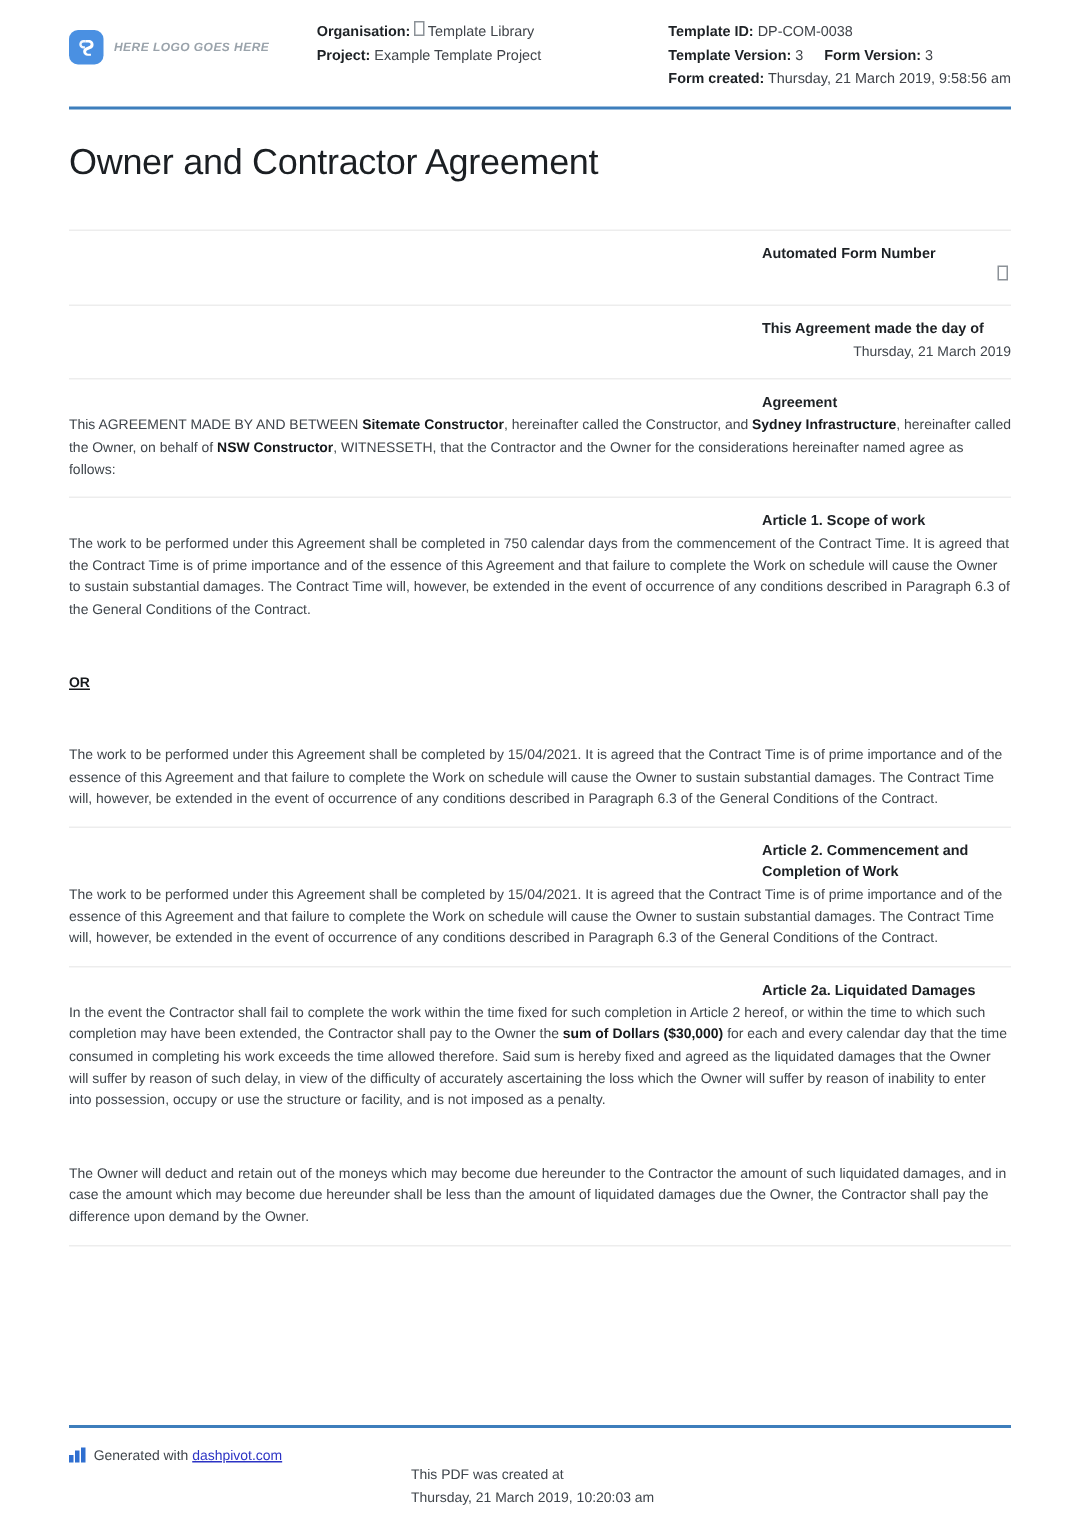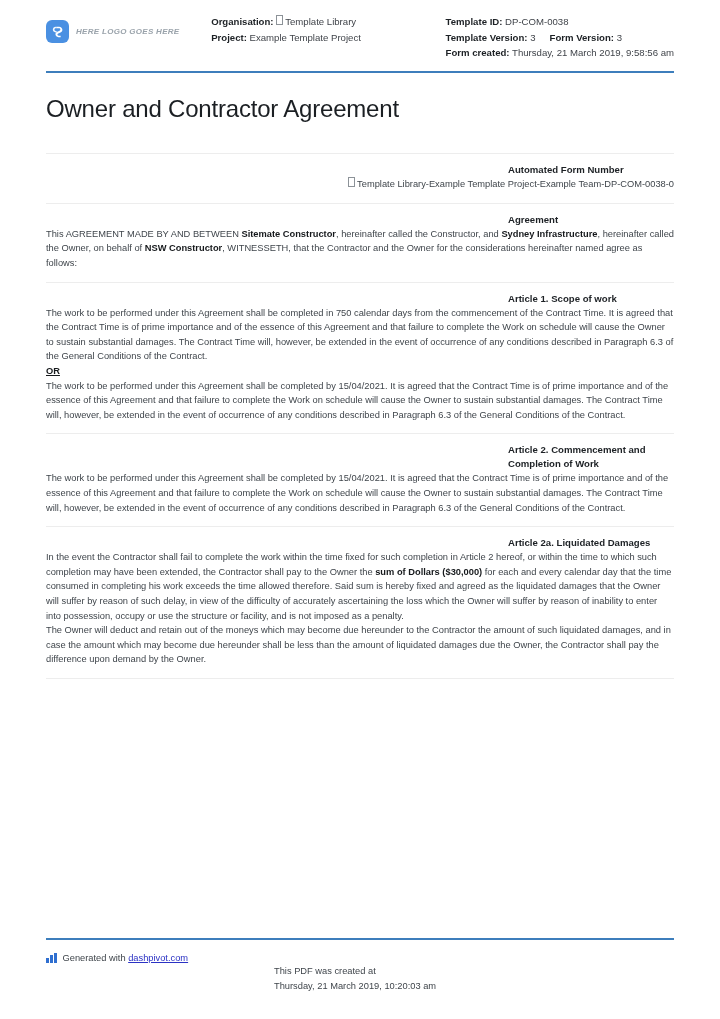--- a/index.html
+++ b/index.html
@@ -239,7 +239,7 @@
     <div class="field-row">
       <div class="field-label">Automated Form Number</div>
       <div class="field-value">
-        <span class="missing-glyph"></span><span>Template Library-Example Template Project-Example Team-DP-COM-0038-0</span>
+        <span class="missing-glyph"></span>
       </div>
     </div>
 

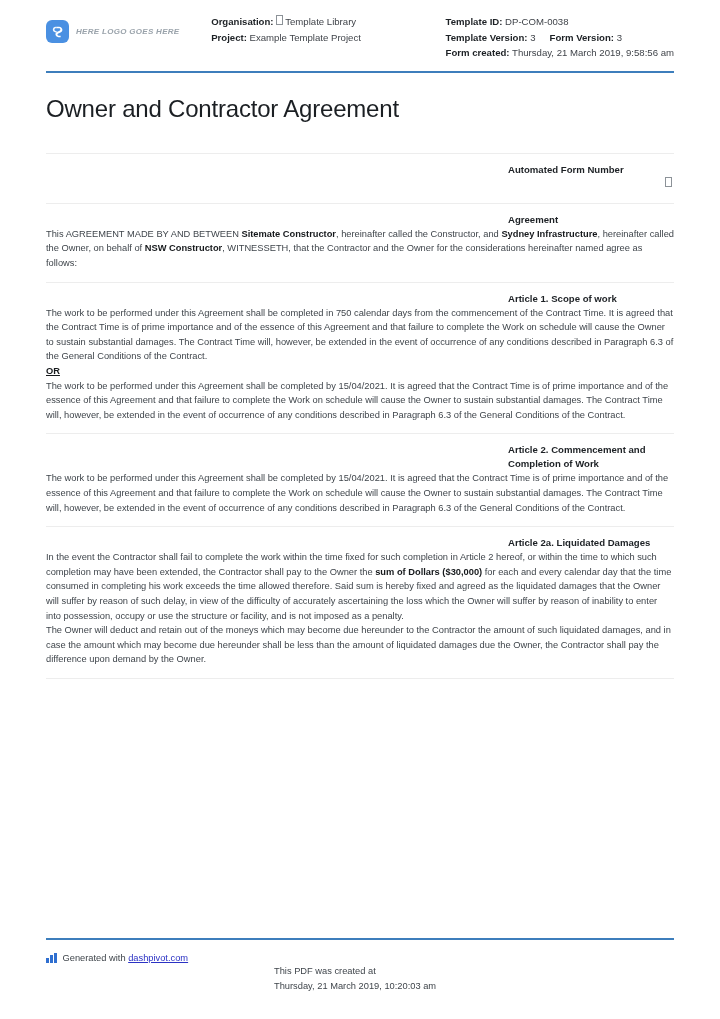--- a/index.html
+++ b/index.html
@@ -243,6 +243,10 @@
       </div>
     </div>
 
+    <div class="field-row">
+      <div class="field-label">This Agreement made the day of</div>
+      <div class="field-value">Thursday, 21 March 2019</div>
+    </div>
 
     <div class="field-row">
       <div class="field-label">Agreement</div>

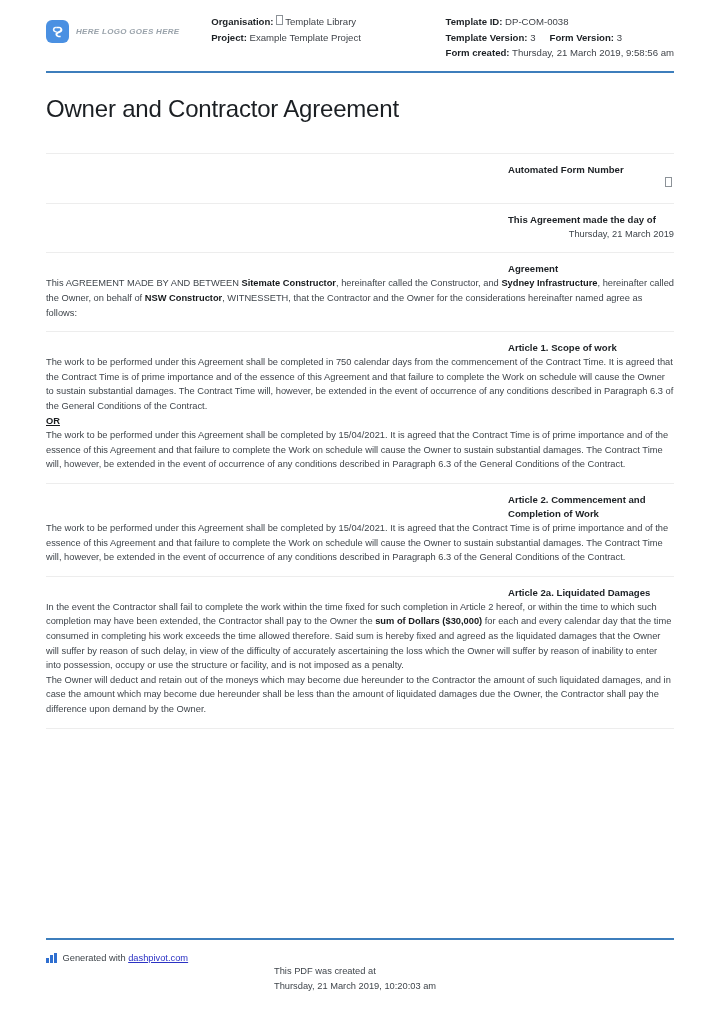--- a/index.html
+++ b/index.html
@@ -124,7 +124,7 @@
   }
   .field-value b { color: #16191c; font-weight: bold; }
   .field-value p { margin: 0; }
-  .field-value p + p { }
+  .field-value p + p { margin-top: 34px; }
   .or-text {
     font-weight: bold;
     text-decoration: underline;

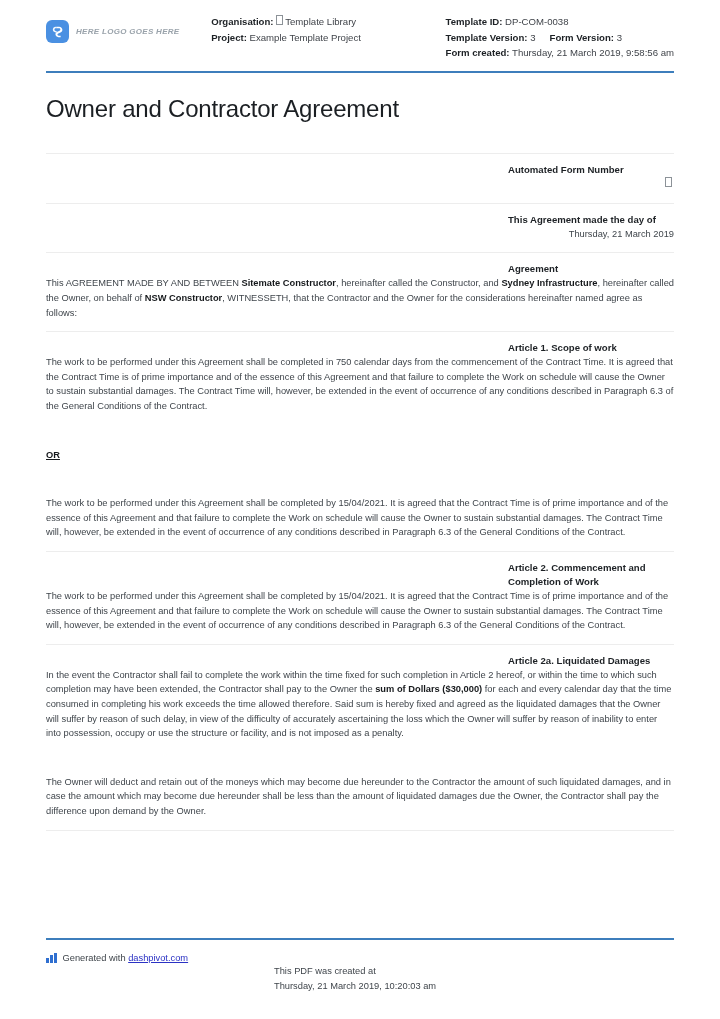--- a/index.html
+++ b/index.html
@@ -141,7 +141,7 @@
   
   .spacer { flex: 1; }
   .doc-footer {
-    padding-bottom: 26px;
+    padding-bottom: 14px;
   }
   .footer-cols {
     display: flex;

